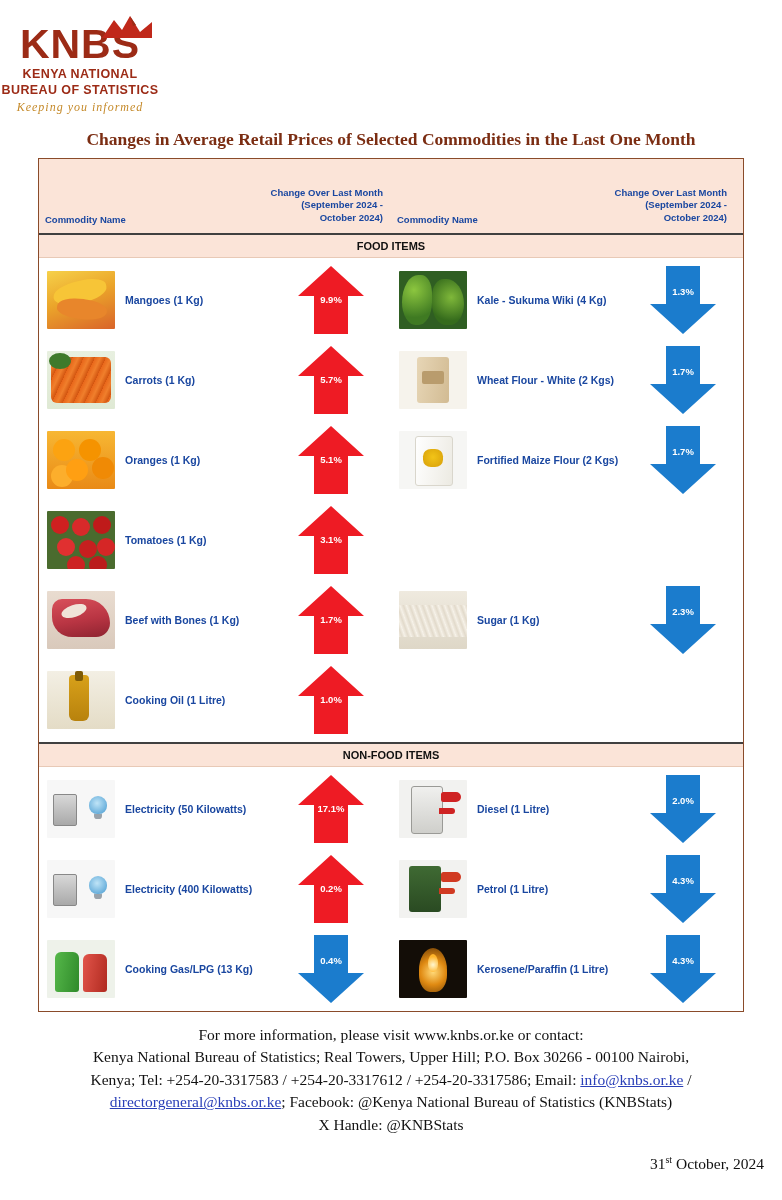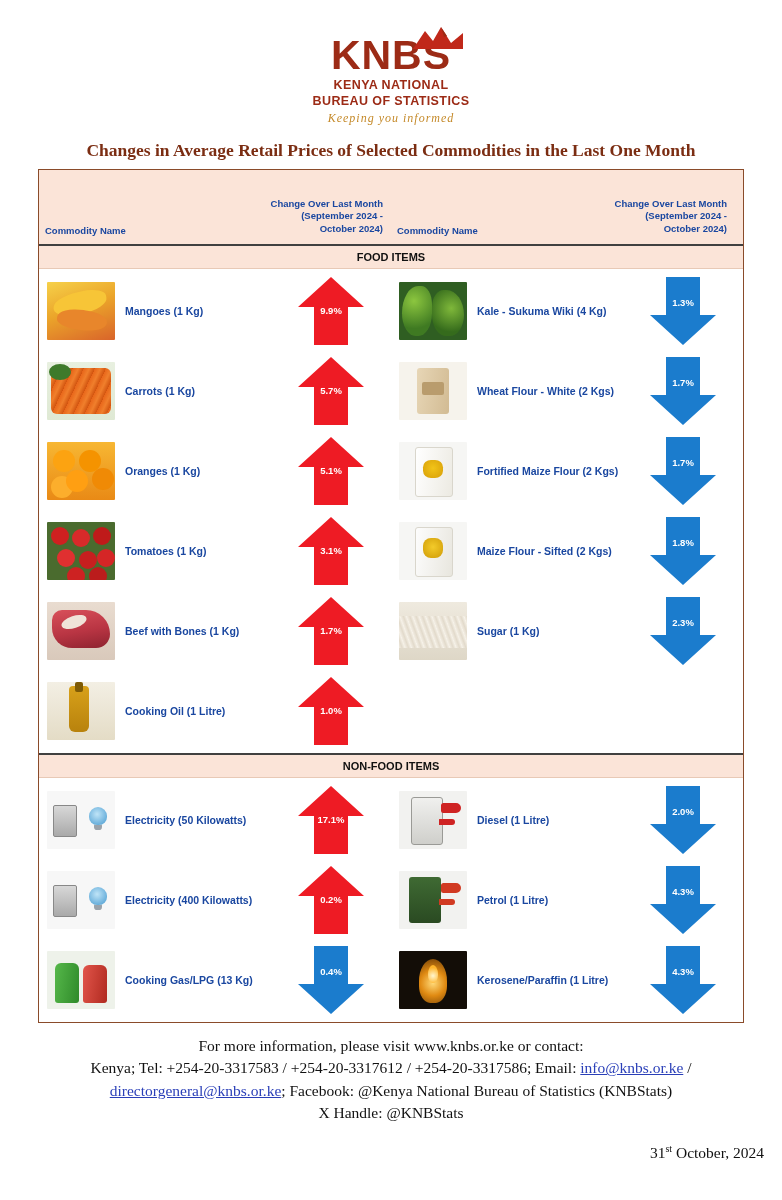--- a/index.html
+++ b/index.html
@@ -20,8 +20,8 @@
   .logo-wrap {
     width: 100%;
     display: flex;
-    justify-content: center;
-    padding-top: 35px;
+    justify-content: flex-start;
+    padding-top: 24px;
   }
   .logo {
     position: relative;

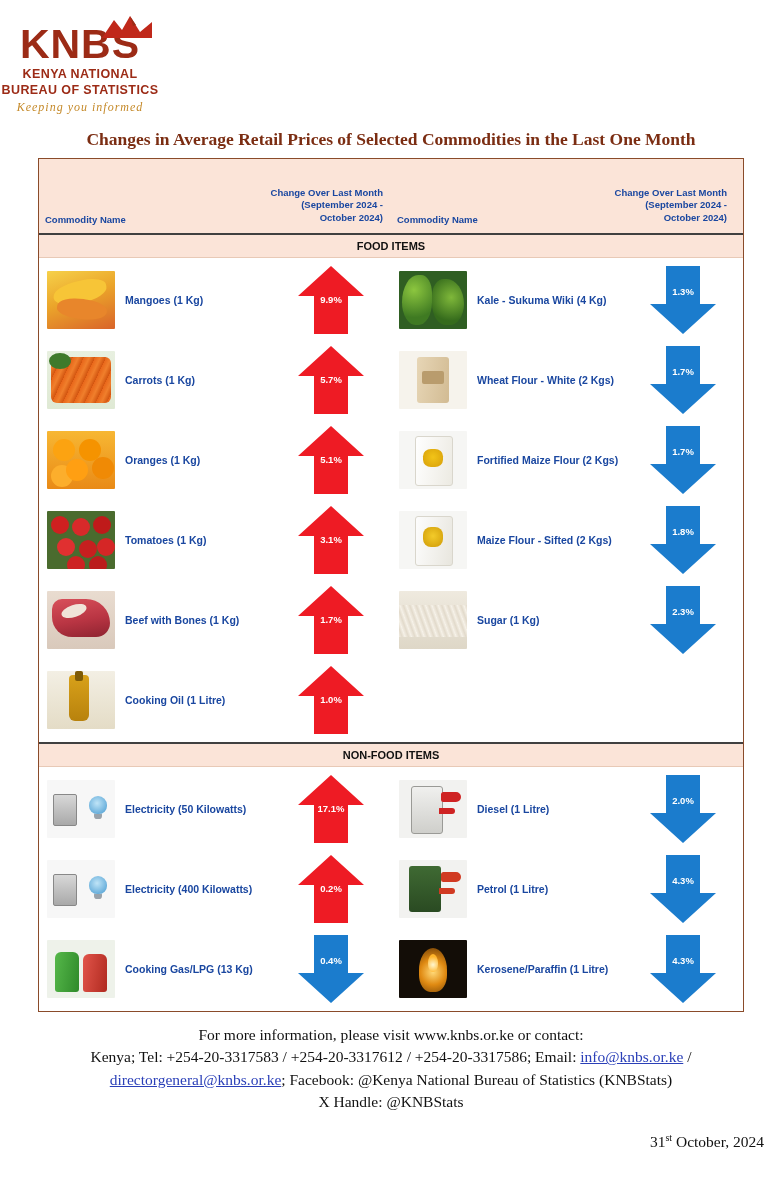--- a/index.html
+++ b/index.html
@@ -433,20 +433,6 @@
             </div>
           </div>
         </div>
-        <div class="half">
-          <div class="thumb">
-              <div class="img maizesift"></div>
-            </div>
-          <div class="label">Maize Flour - Sifted (2 Kgs)</div>
-          <div class="arrow-cell">
-            <div class="arrow down">
-              <svg width="74" height="72" viewBox="0 0 74 72">
-                  <path d="M37 70 L70 40 L54 40 L54 2 L20 2 L20 40 L4 40 Z" fill="#1b7ccd"></path>
-                </svg>
-              <div class="pct">1.8%</div>
-            </div>
-          </div>
-        </div>
       </div>
 
       <div class="row">

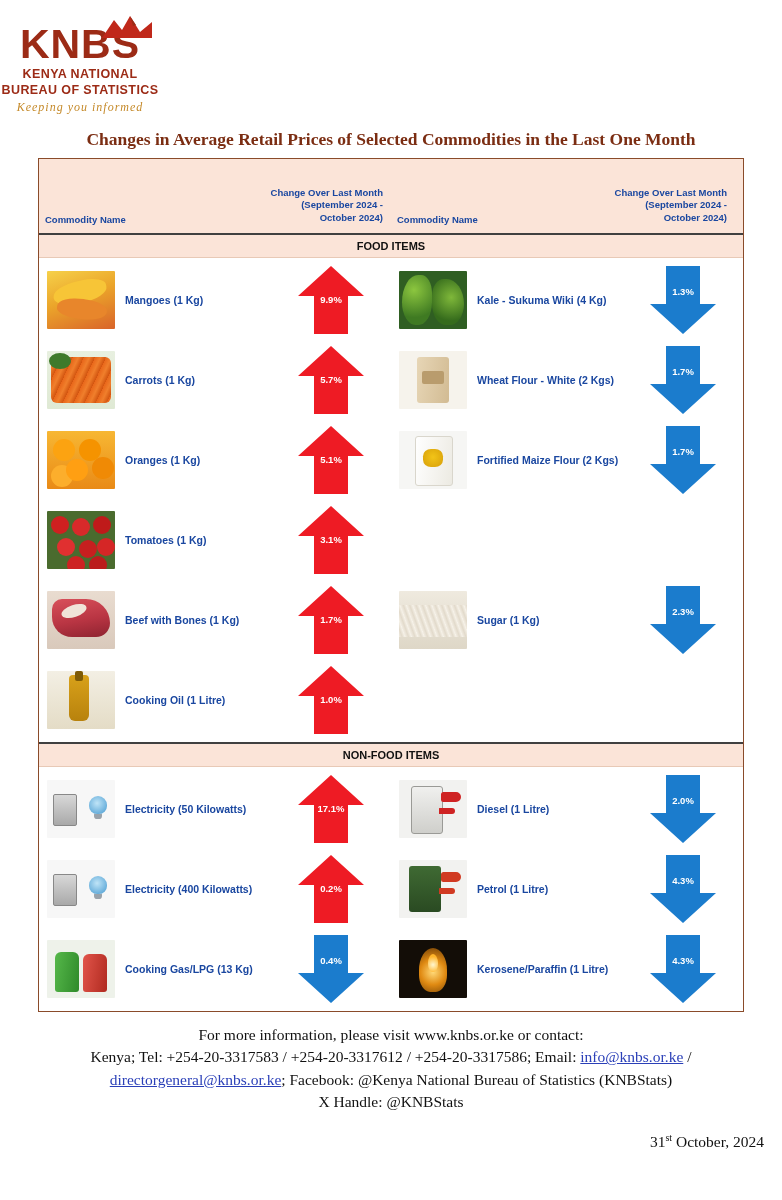--- a/index.html
+++ b/index.html
@@ -592,6 +592,7 @@
 
   <div class="footer">
     <div>For more information, please visit www.knbs.or.ke or contact:</div>
+    <div>Kenya National Bureau of Statistics; Real Towers, Upper Hill; P.O. Box 30266 - 00100 Nairobi,</div>
     <div>
       <span>Kenya; Tel: +254-20-3317583 / +254-20-3317612 / +254-20-3317586; Email: </span><span class="link">info@knbs.or.ke</span><span> /</span>
     </div>

